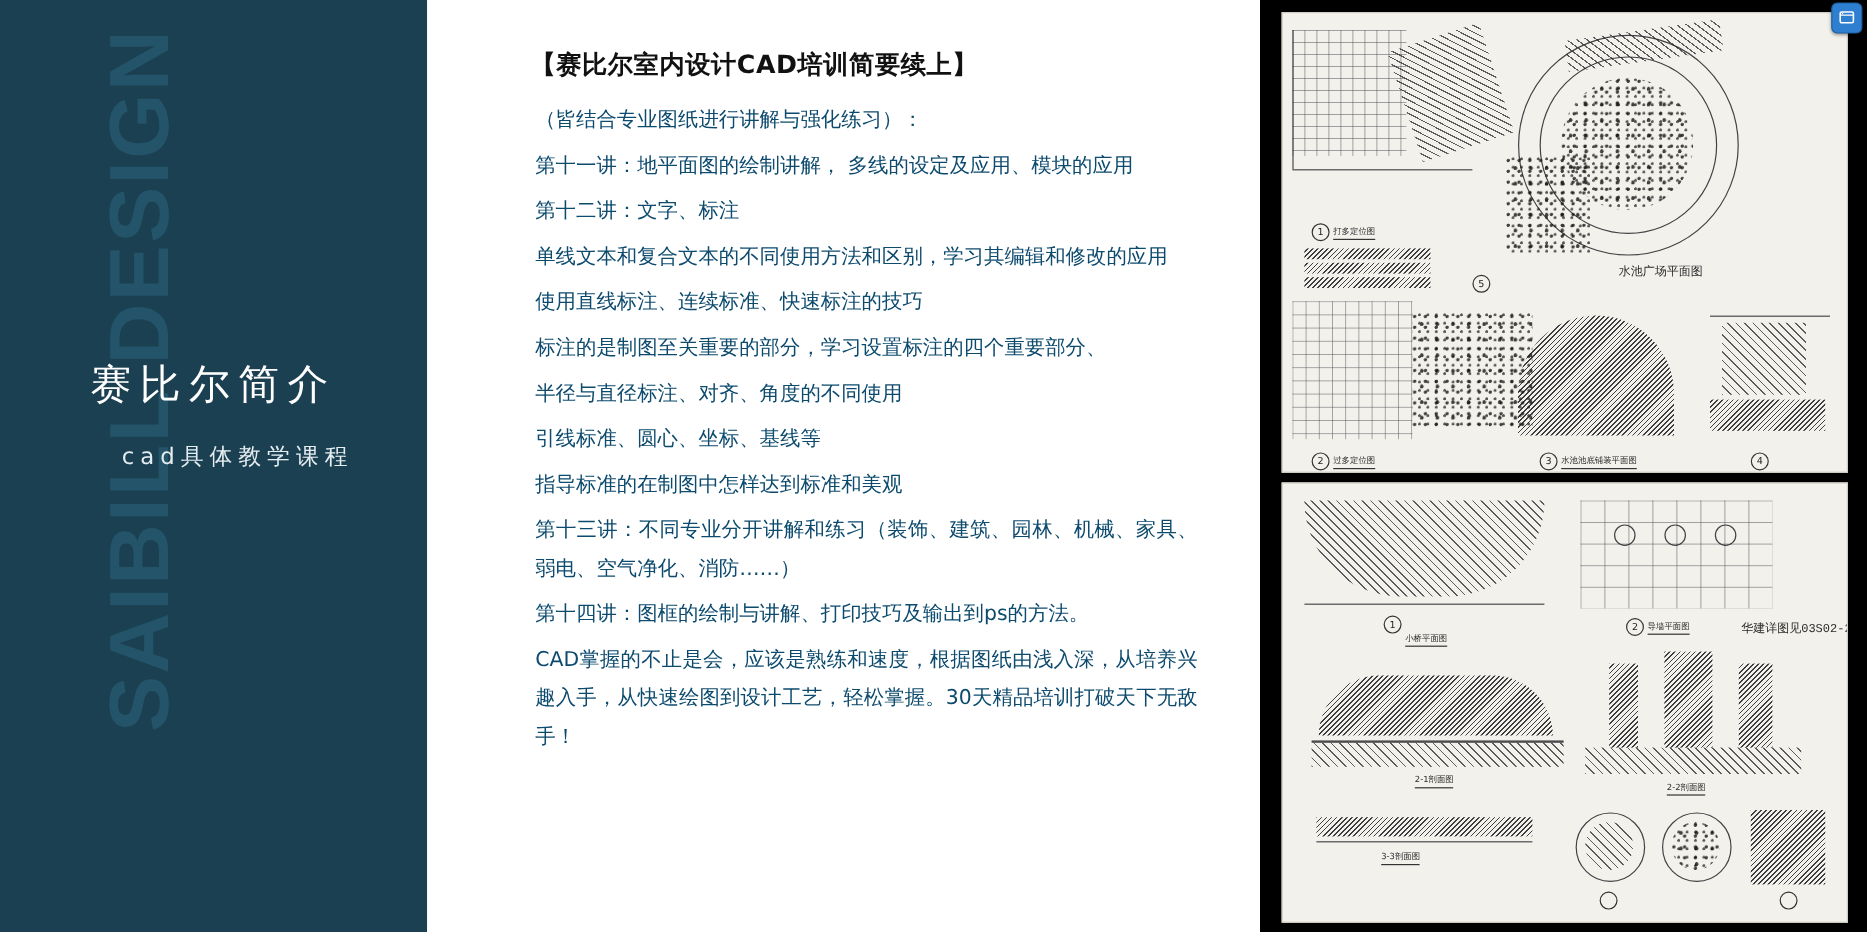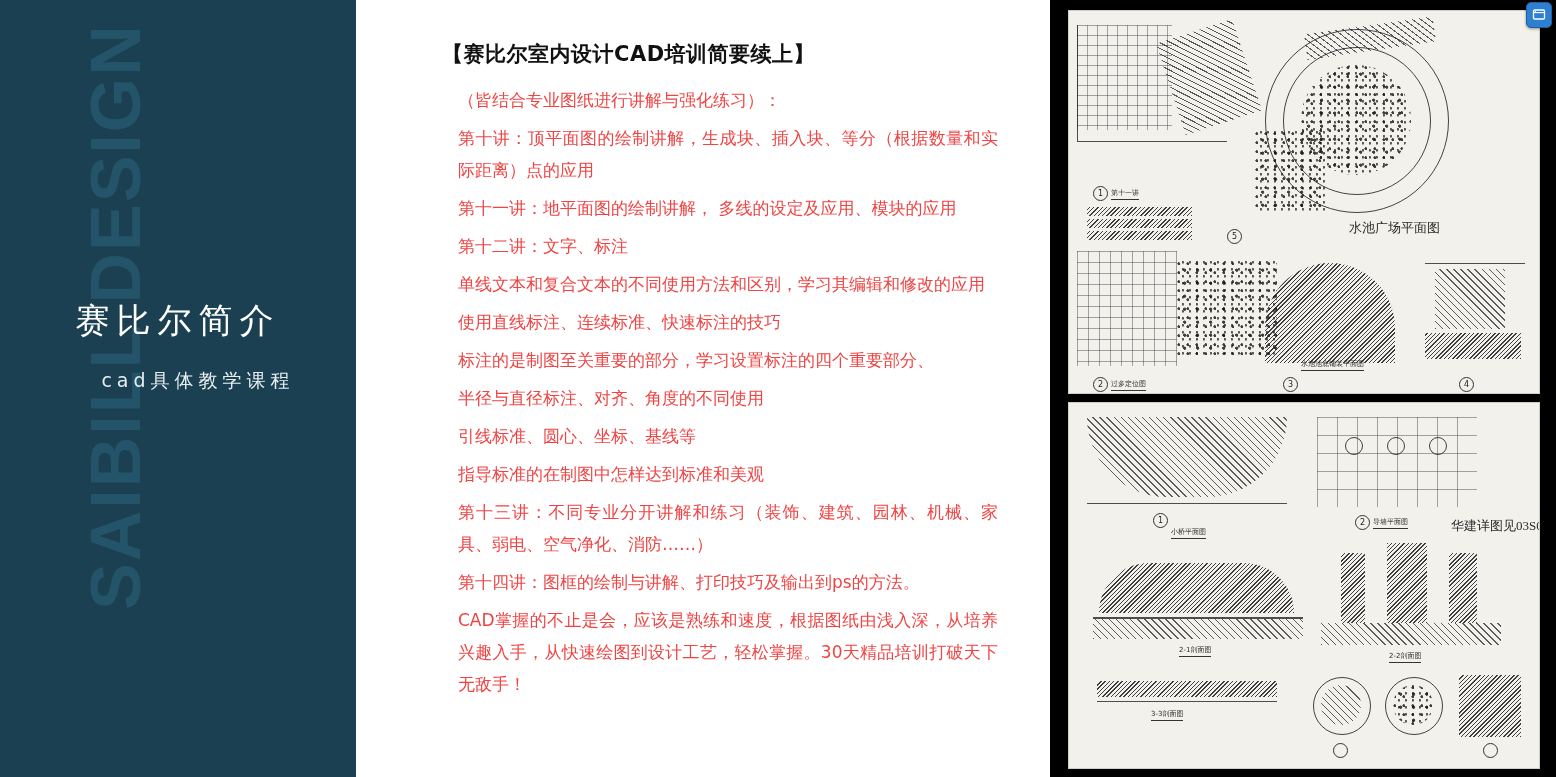--- a/index.html
+++ b/index.html
@@ -89,11 +89,11 @@
     letter-spacing: 0.5px;
   }
   .doc-body p {
-    margin: 0 0 6px 16px;
+    margin: 0 0 6px 4px;
     font-family: "DejaVu Sans", sans-serif;
     font-size: 17px;
     line-height: 32px;
-    color: #ef4444;
+    color: #0c4a6e;
     text-align: justify;
   }
 

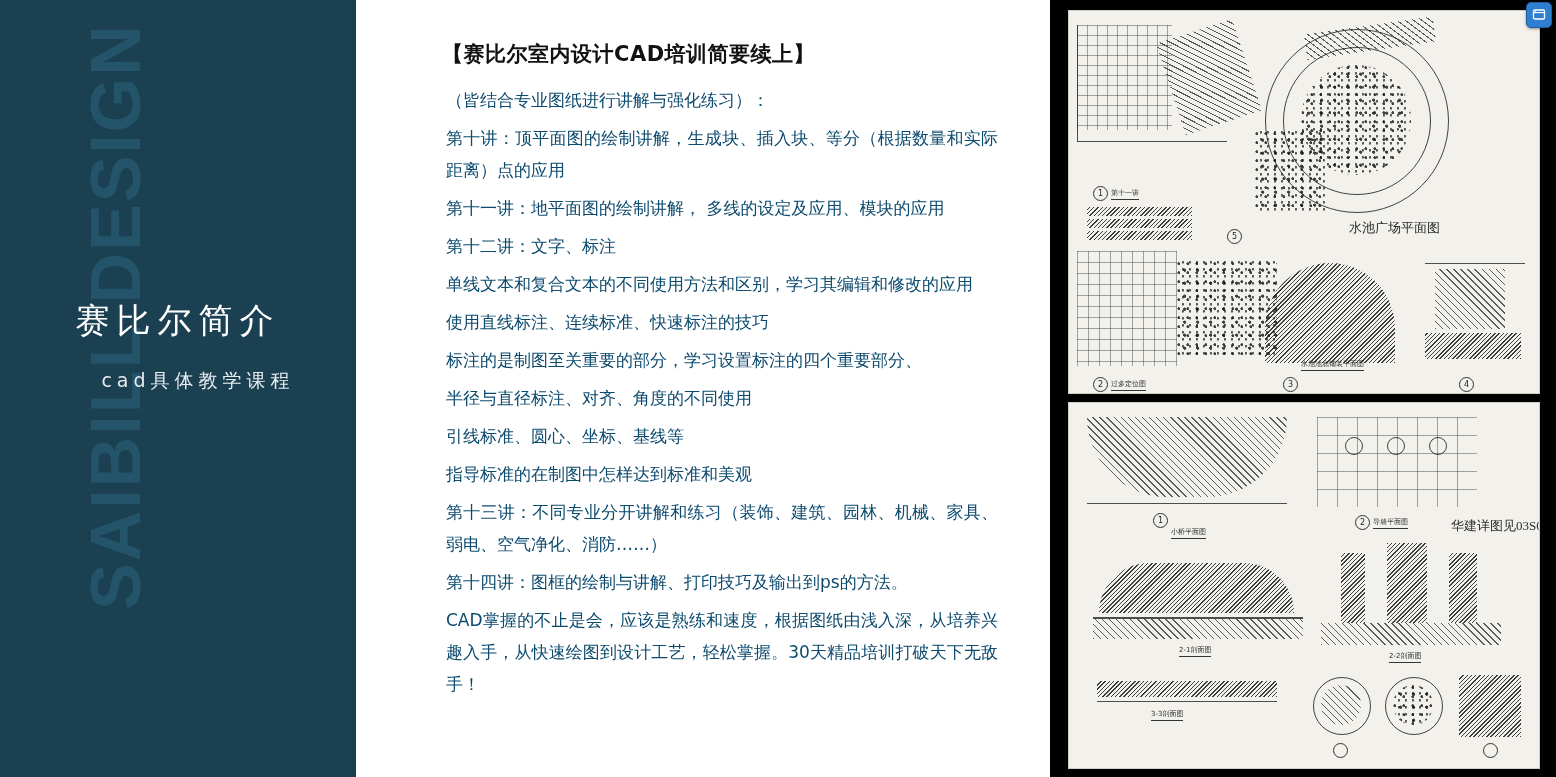--- a/index.html
+++ b/index.html
@@ -219,7 +219,6 @@
     <div class="doc-title">【赛比尔室内设计CAD培训简要续上】</div>
     <div class="doc-body">
       <p>（皆结合专业图纸进行讲解与强化练习）：</p>
-      <p>第十讲：顶平面图的绘制讲解，生成块、插入块、等分（根据数量和实际距离）点的应用</p>
       <p>第十一讲：地平面图的绘制讲解， 多线的设定及应用、模块的应用</p>
       <p>第十二讲：文字、标注</p>
       <p>单线文本和复合文本的不同使用方法和区别，学习其编辑和修改的应用</p>

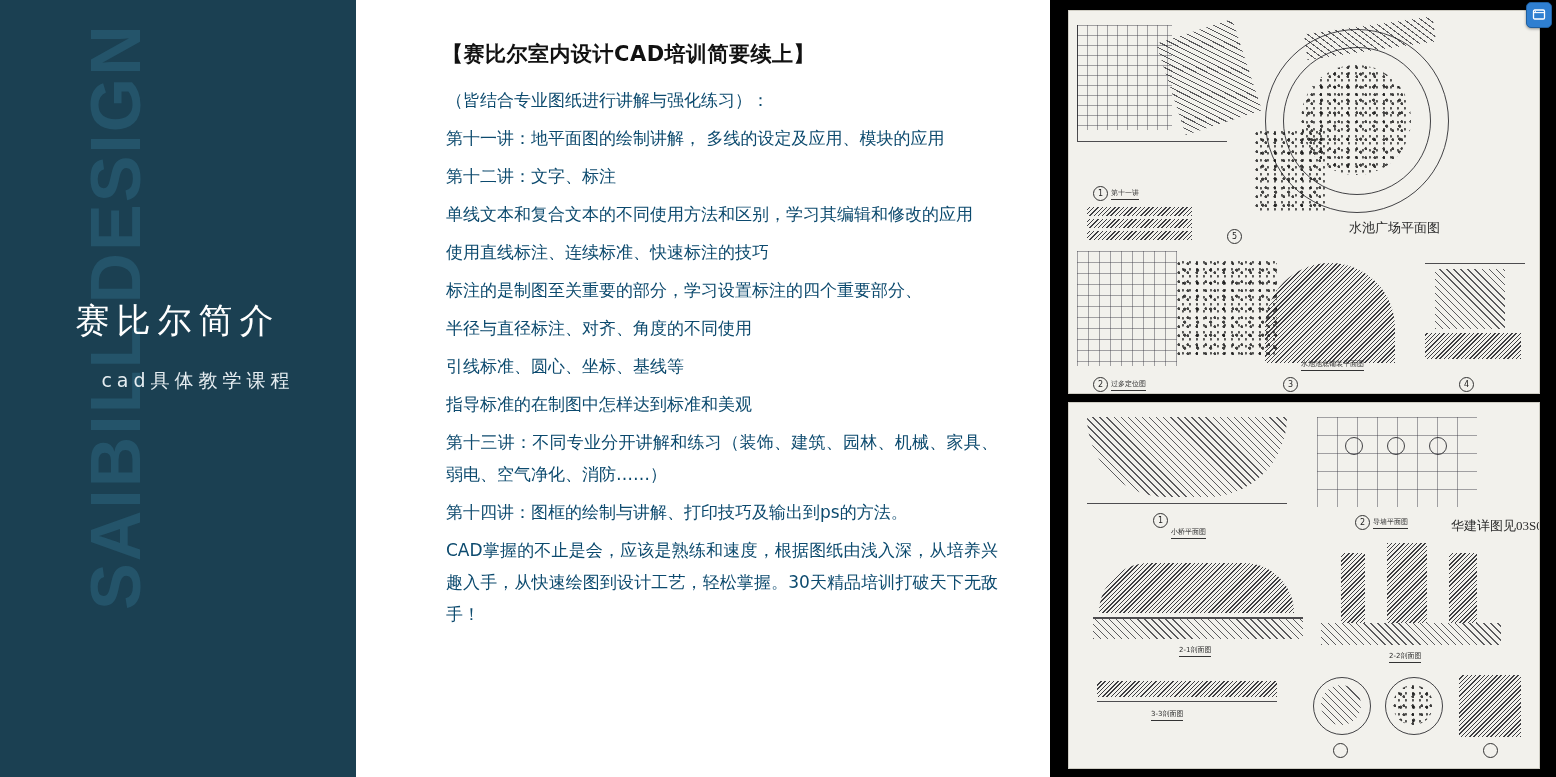--- a/index.html
+++ b/index.html
@@ -242,7 +242,7 @@
       <div class="line" style="left:8px; top:130px; width:150px; height:1px;"></div>
       <div class="line" style="left:8px; top:14px; width:1px; height:116px;"></div>
       <div class="tag" style="left:24px; top:175px;">1</div>
-      <div class="cap-u" style="left:42px; top:177px;">第十一讲</div>
+      <div class="cap-u" style="left:42px; top:177px;">打多定位图</div>
 
       <div class="hatch-dense" style="left:18px; top:196px; width:105px; height:9px;"></div>
       <div class="hatch-dense" style="left:18px; top:208px; width:105px; height:9px;"></div>

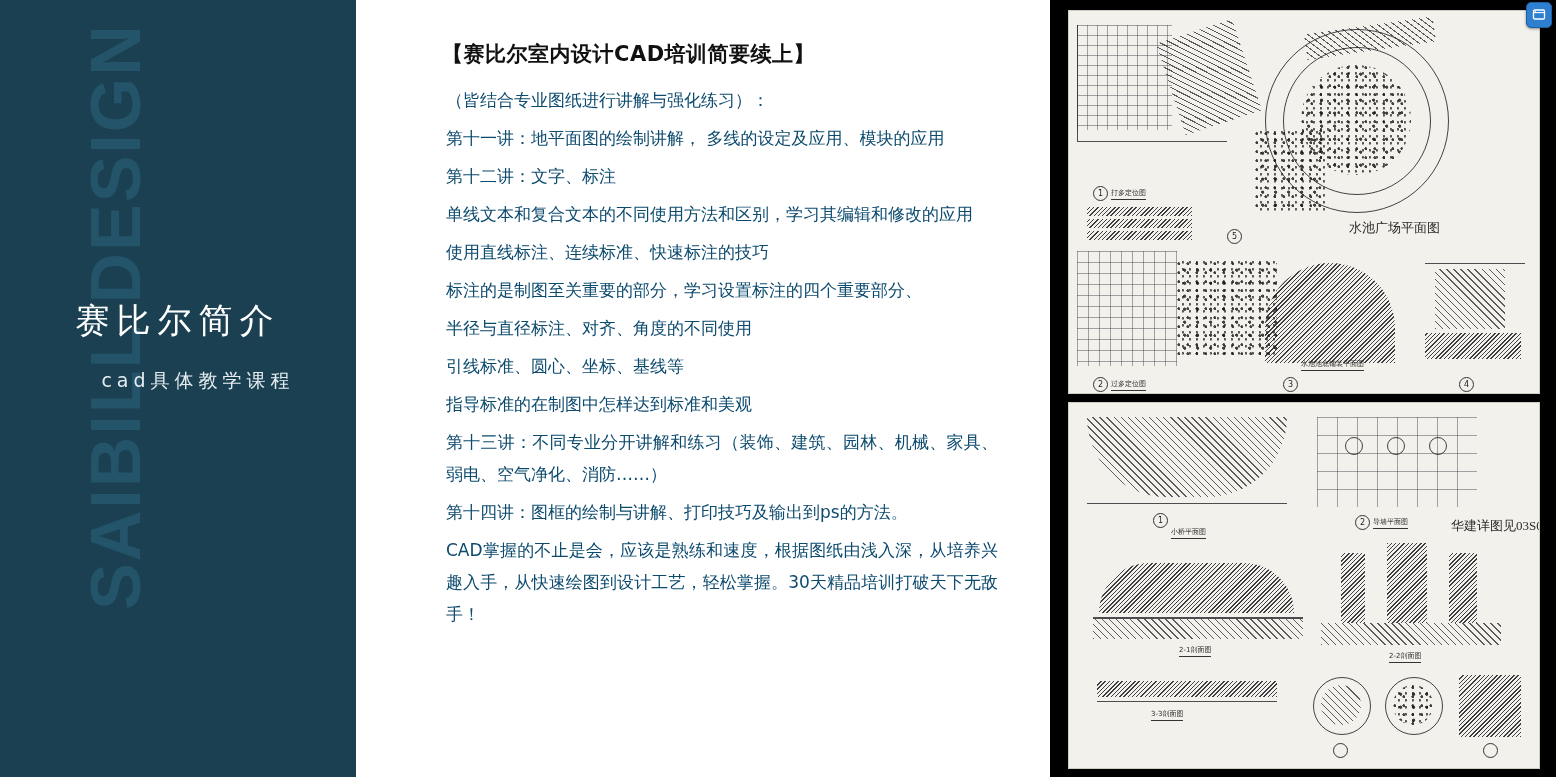--- a/index.html
+++ b/index.html
@@ -171,9 +171,9 @@
   }
   .cap {
     position: absolute;
-    font-size: 13px;
+    font-size: 10px;
     color: #2a2a2a;
-    font-family: Liberation Serif, serif;
+    font-family: Liberation Mono, monospace;
     white-space: nowrap;
   }
   .cap-u {

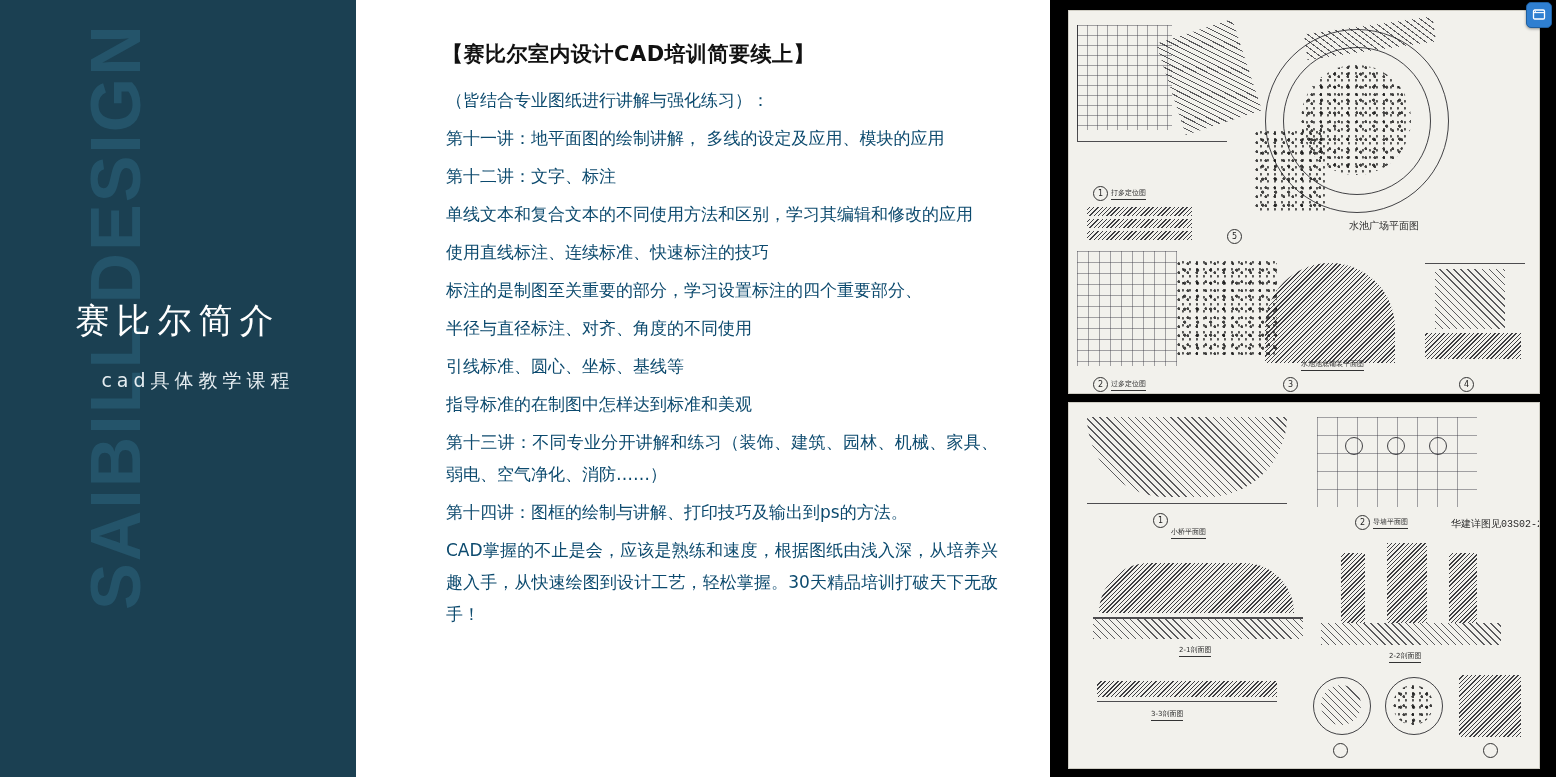--- a/index.html
+++ b/index.html
@@ -263,7 +263,7 @@
 
       <div class="hatch-dense" style="left:196px; top:252px; width:130px; height:100px; border-radius:130px 130px 0 0;"></div>
       <div class="tag" style="left:214px; top:366px;">3</div>
-      <div class="cap-u" style="left:232px; top:348px;">水池池底铺装平面图</div>
+      <div class="cap-u" style="left:232px; top:368px;">水池池底铺装平面图</div>
 
       <div class="line" style="left:356px; top:252px; width:100px; height:1px;"></div>
       <div class="hatch" style="left:366px; top:258px; width:70px; height:60px;"></div>

